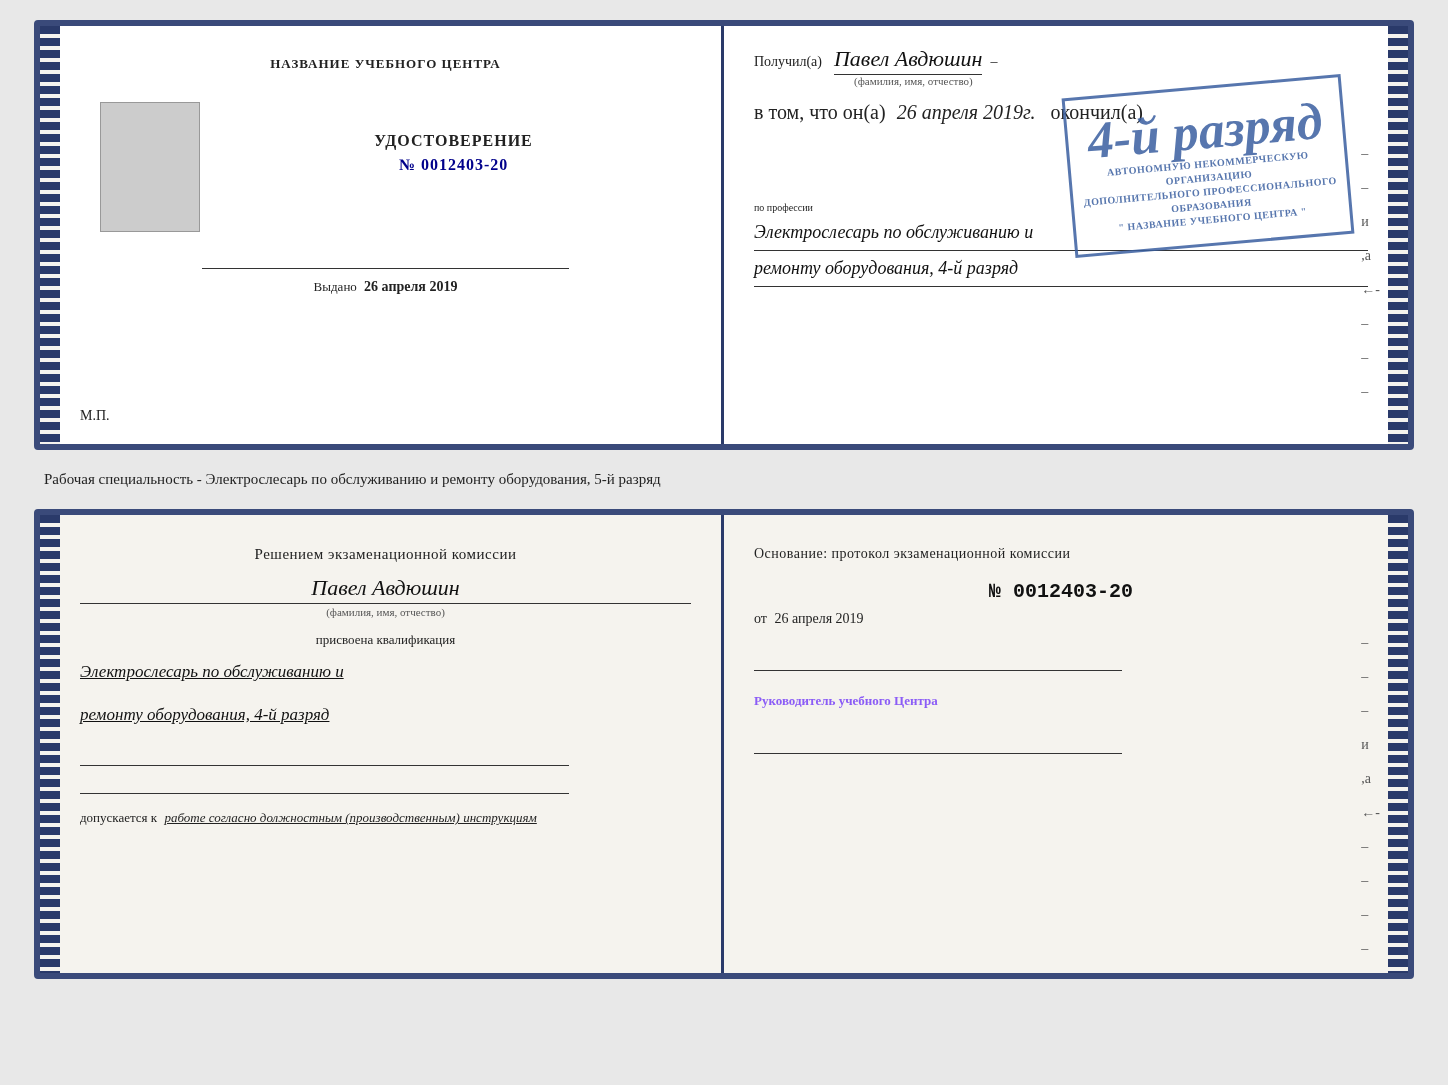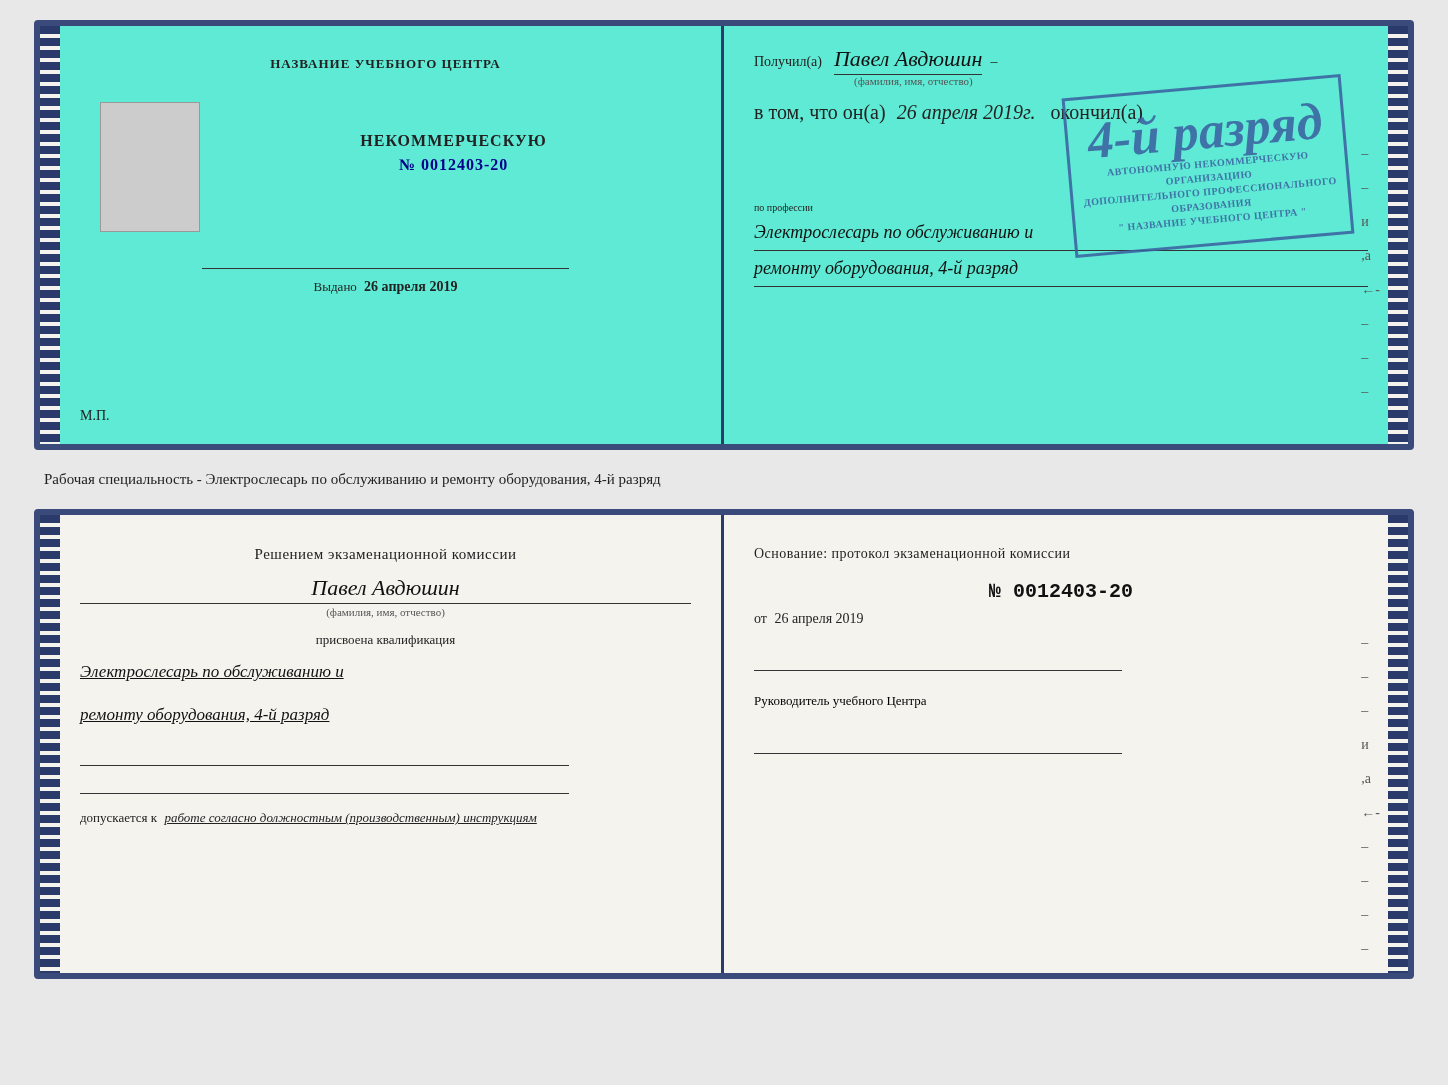--- a/index.html
+++ b/index.html
@@ -22,7 +22,7 @@
       height: 430px;
       border: 6px solid #3a4a7a;
       border-radius: 4px;
-      background: #5eead4;
+      background: #ffffff;
       overflow: hidden;
       position: relative;
     }

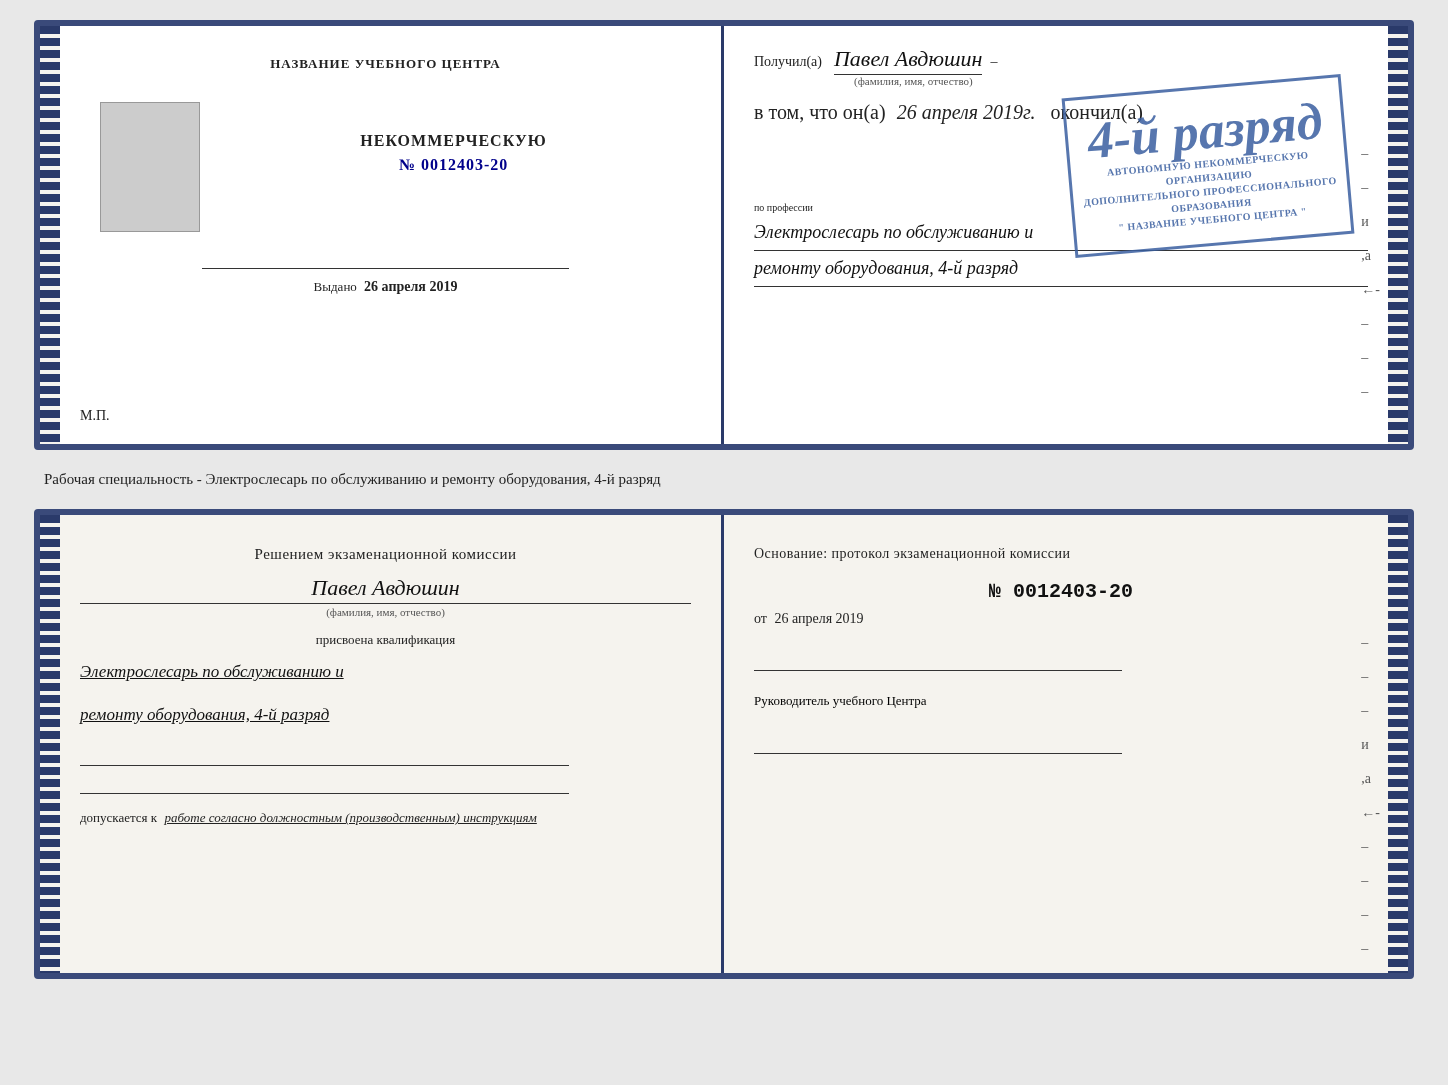--- a/index.html
+++ b/index.html
@@ -370,7 +370,7 @@
     <div style="display:flex; width:100%; gap:16px; align-items:flex-start; margin-bottom:16px;">
       <div class="photo-placeholder"></div>
       <div style="display:flex; flex-direction:column; align-items:center; margin-top:30px; flex:1;">
-        <div class="cert-title">НЕКОММЕРЧЕСКУЮ</div>
+        <div class="cert-title">УДОСТОВЕРЕНИЕ</div>
         <div class="cert-number">№ 0012403-20</div>
       </div>
     </div>

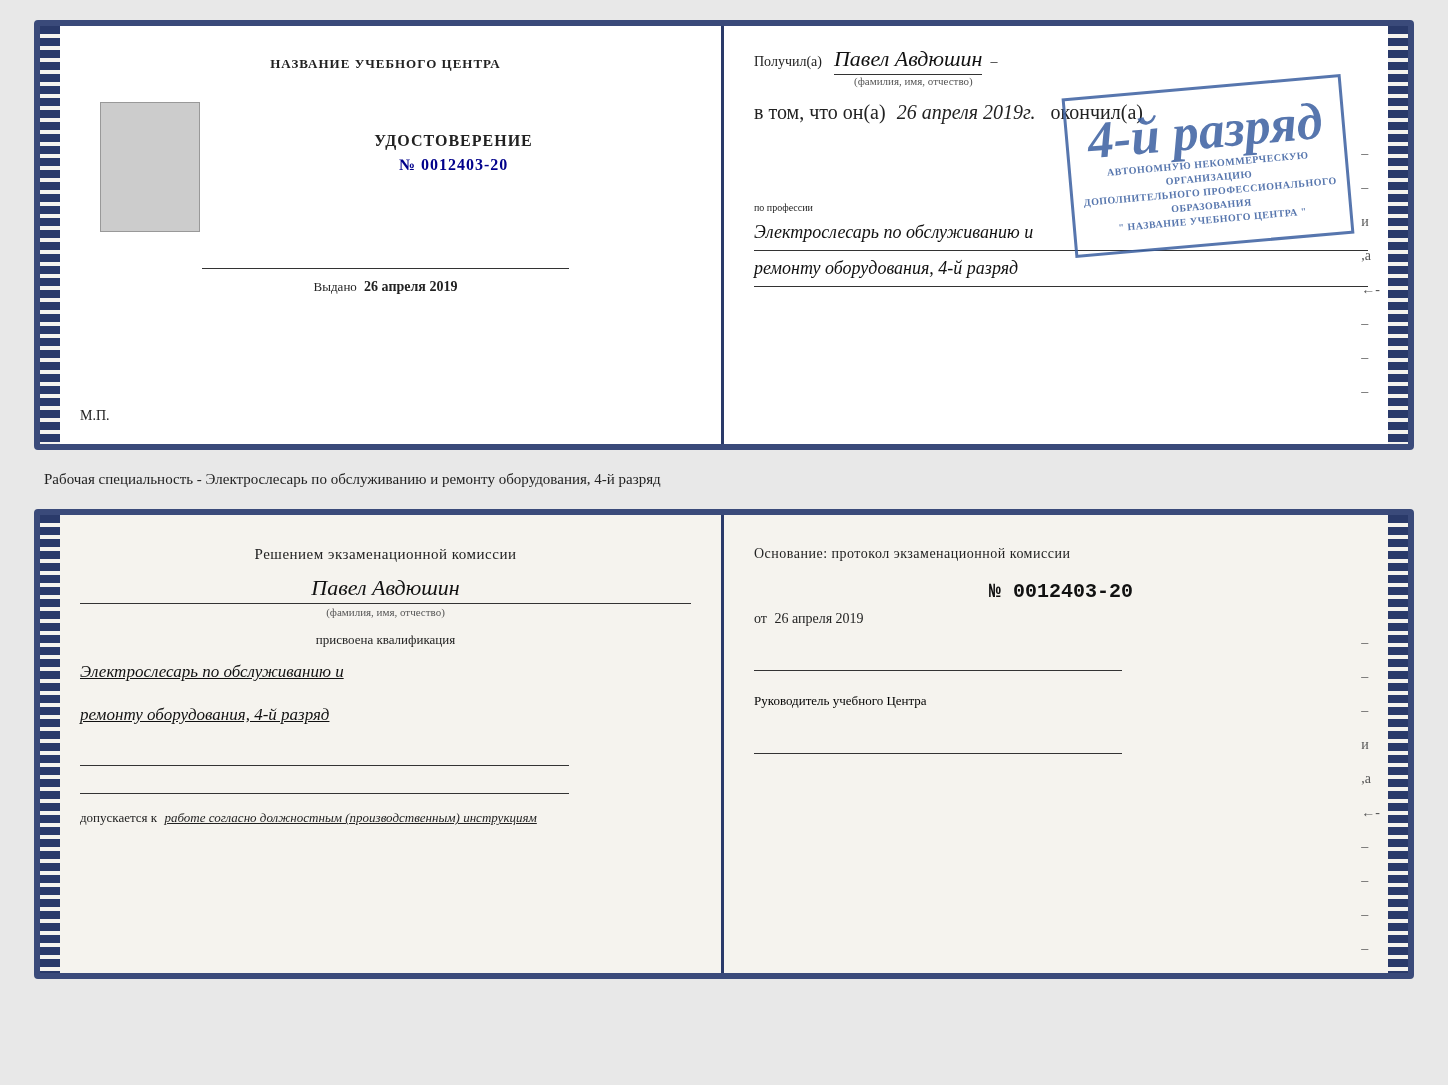--- a/index.html
+++ b/index.html
@@ -429,7 +429,7 @@
 </div>
 
 <div class="middle-text">
-  <span>Рабочая специальность - Электрослесарь по обслуживанию и ремонту оборудования, 4-й разряд</span>
+  <span>Рабочая специальность - Электрослесарь по обслуживанию и ремонту оборудования, 5-й разряд</span>
 </div>
 
 <div class="document-bottom">

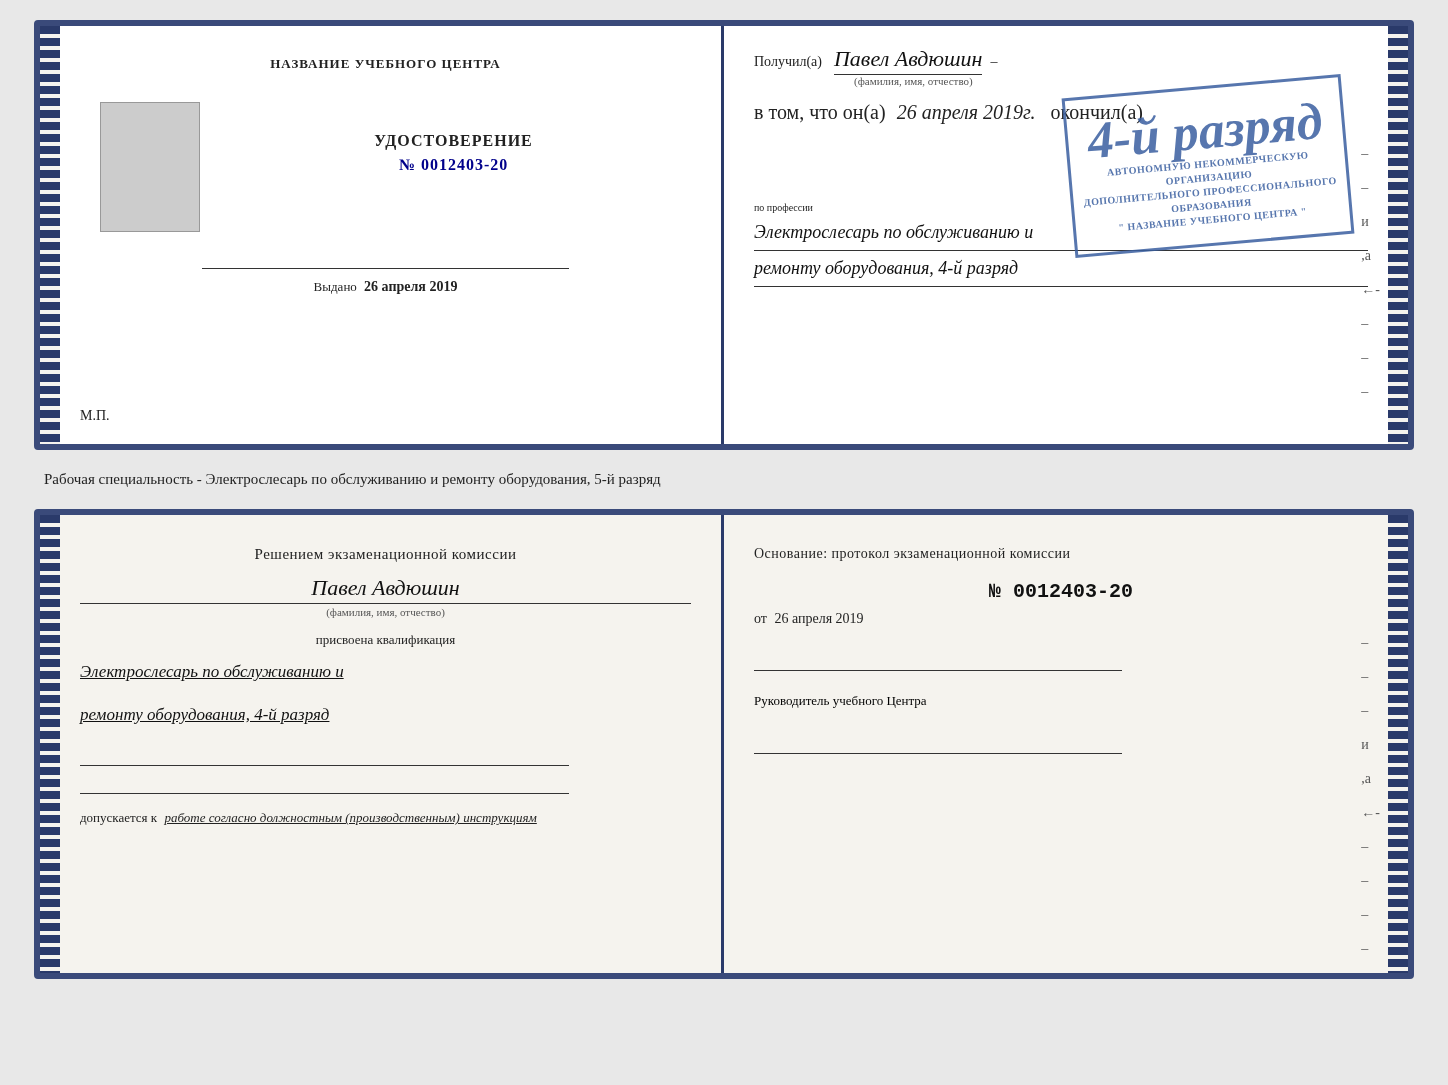--- a/index.html
+++ b/index.html
@@ -301,9 +301,10 @@
 
     .director-label {
       font-size: 13px;
-      color: #000000;
+      color: #8b5cf6;
       line-height: 1.5;
       margin-bottom: 24px;
+      font-weight: bold;
     }
 
     

